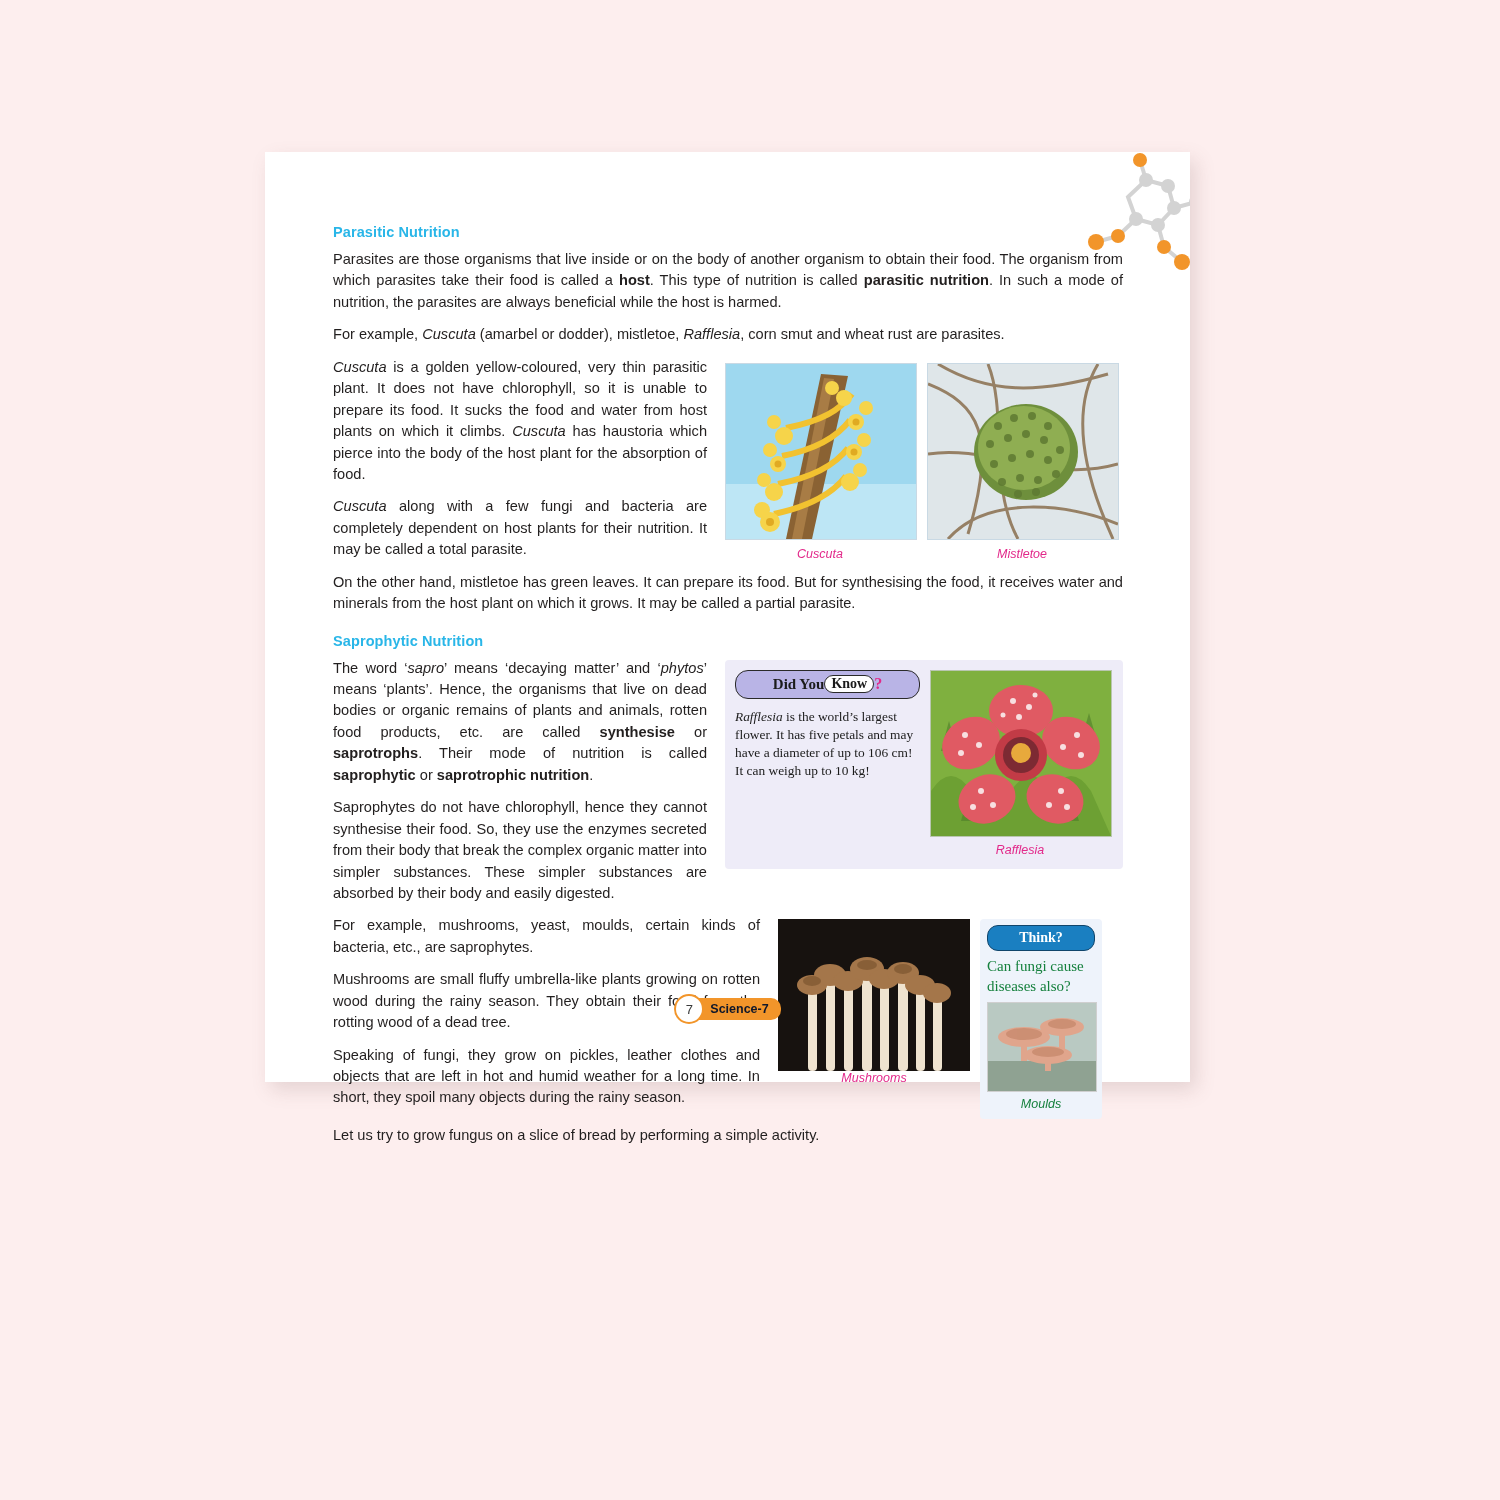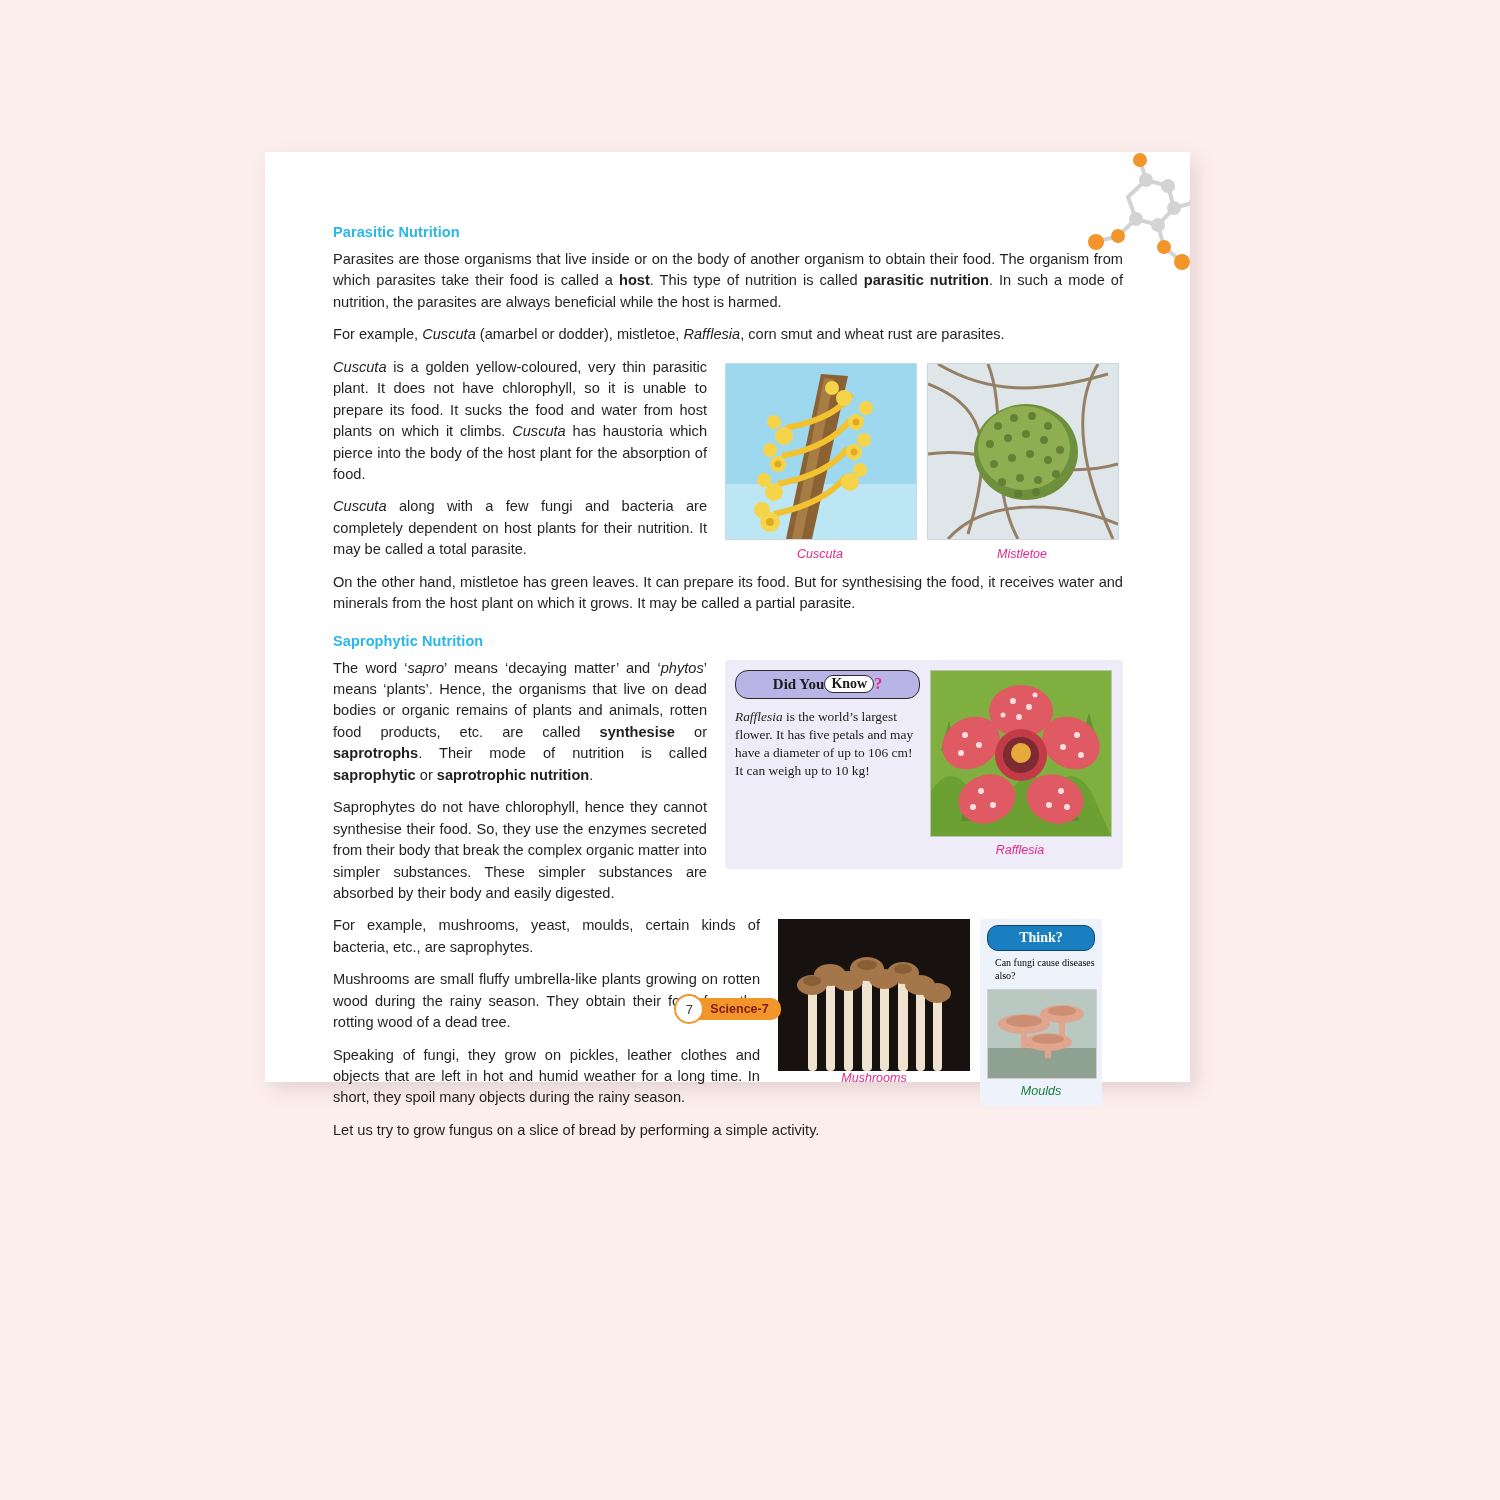--- a/index.html
+++ b/index.html
@@ -185,12 +185,11 @@
     font-family: "Liberation Serif", serif;
   }
   .think-q {
-    font-size: 10px;
+    font-size: 15px;
     line-height: 1.28;
     margin-top: 6px;
-    color: #000000;
+    color: #15803d;
     font-family: "Liberation Serif", serif;
-    margin-left: 8px;
   }
   .think .img {
     width: 108px;

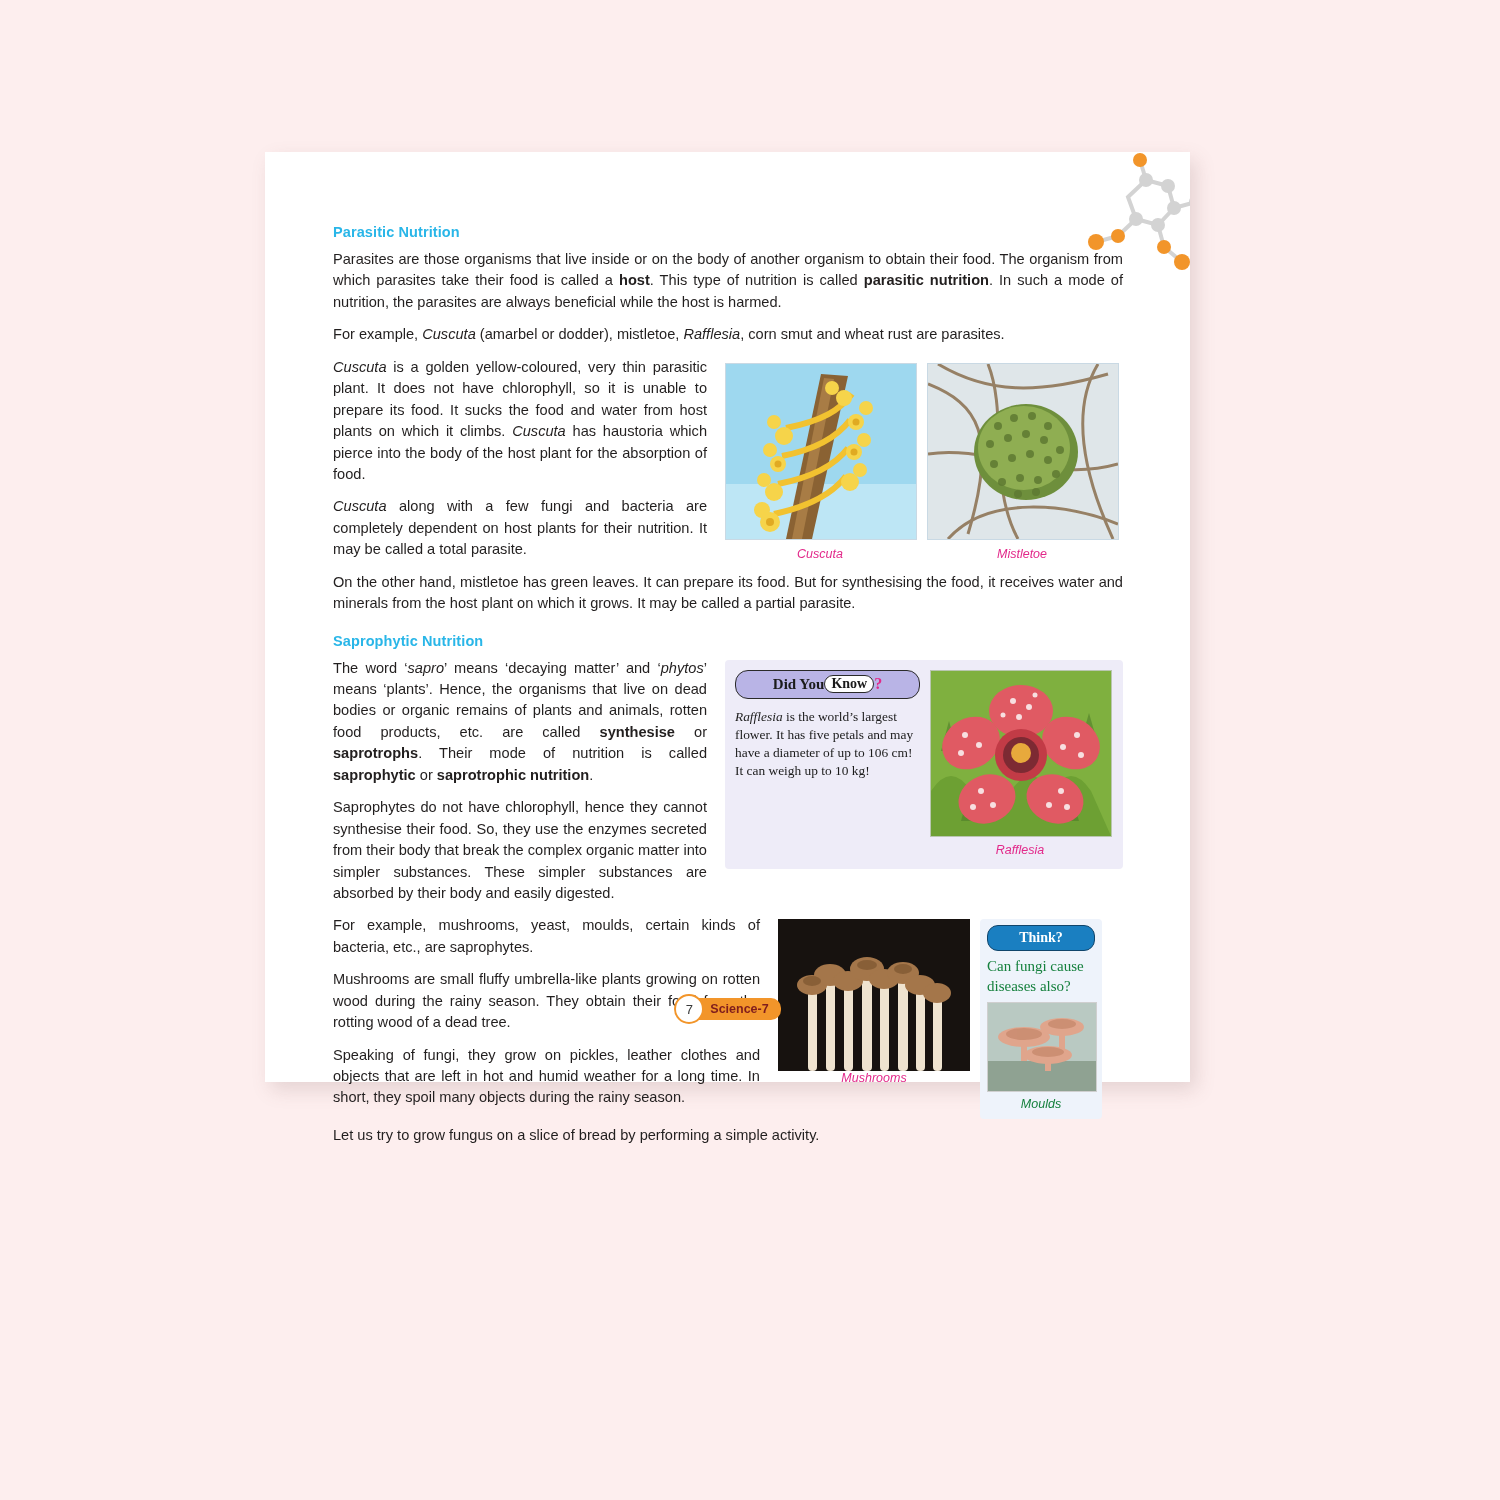--- a/index.html
+++ b/index.html
@@ -239,7 +239,7 @@
   }
   .pg-label {
     background: #f2952a;
-    color: #7f1d1d;
+    color: #0f172a;
     font-size: 12.5px;
     font-weight: bold;
     padding: 4px 12px 4px 16px;

